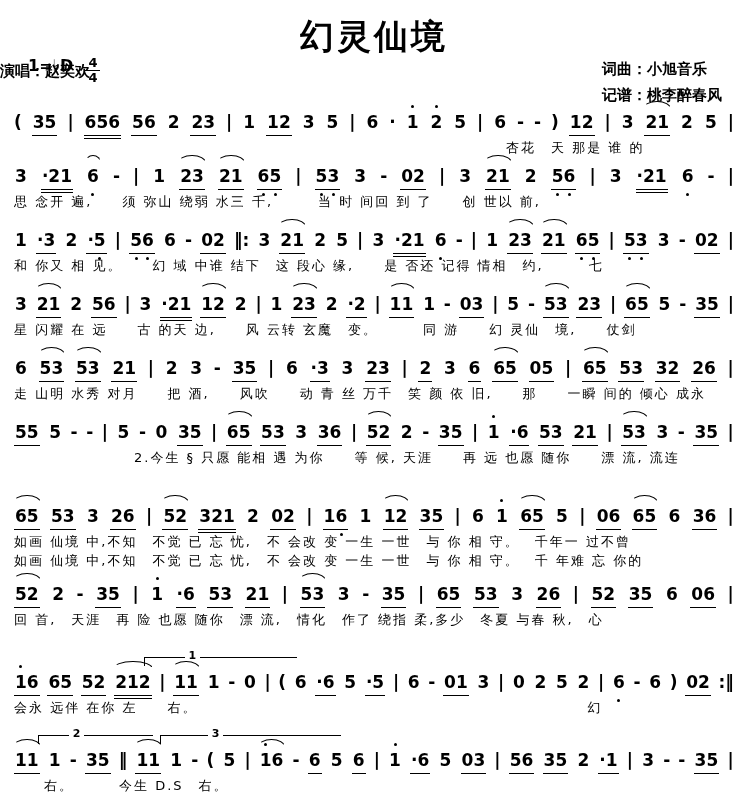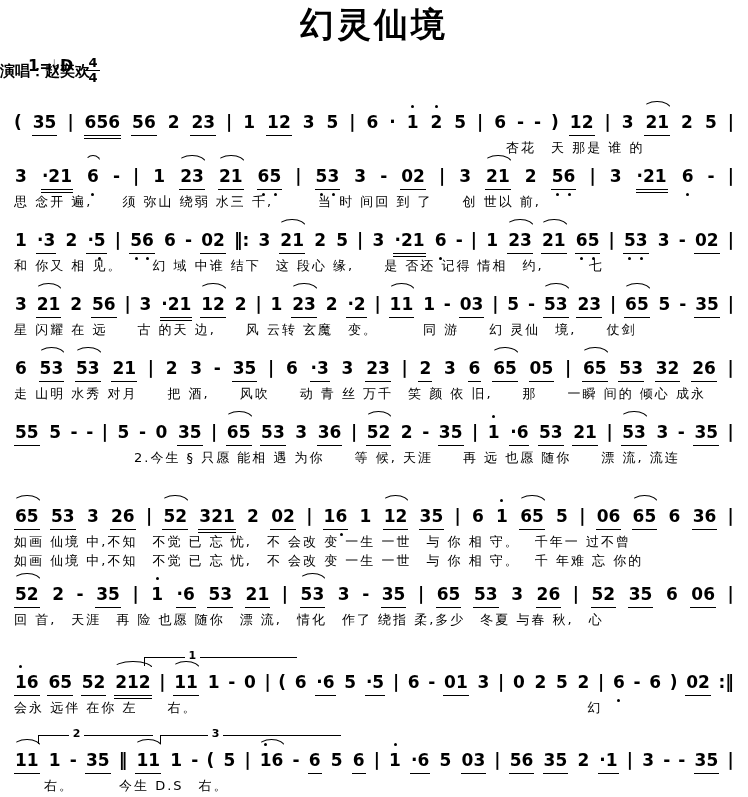--- a/index.html
+++ b/index.html
@@ -7,7 +7,7 @@
        font-family:"DejaVu Sans","Liberation Sans",sans-serif}
   
   .header{position:relative;height:104px}
-  .title{text-align:center;font-size:34px;font-weight:bold;letter-spacing:3px;padding-top:2px}
+  .title{text-align:center;font-size:34px;font-weight:bold;letter-spacing:3px;padding-top:14px}
   .keyblock{position:absolute;left:28px;top:56px;display:flex;align-items:flex-start;font-weight:bold;font-size:16px}
   .ts{display:inline-flex;flex-direction:column;text-align:center;font-size:13px;font-weight:bold;line-height:1.1;margin-left:12px}
   .tsn{border-bottom:1.5px solid #000;padding:0 3px}

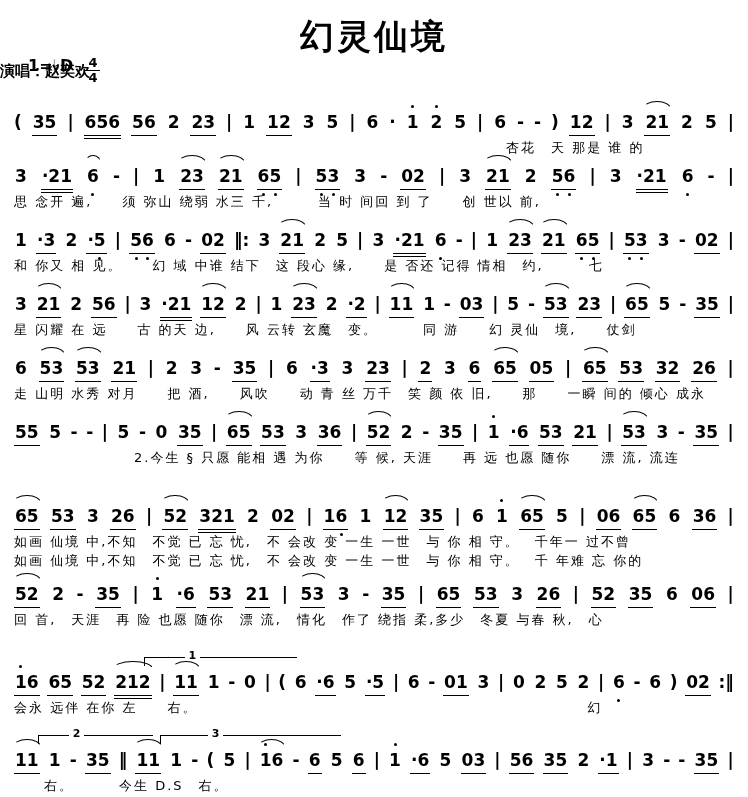--- a/index.html
+++ b/index.html
@@ -56,6 +56,10 @@
     </span>
   </div>
   <div class="singer">演唱：赵奕欢</div>
+  <div class="credits">
+    <div>词曲：小旭音乐</div>
+    <div>记谱：桃李醉春风</div>
+  </div>
 </div>
 
 <div id="score">

